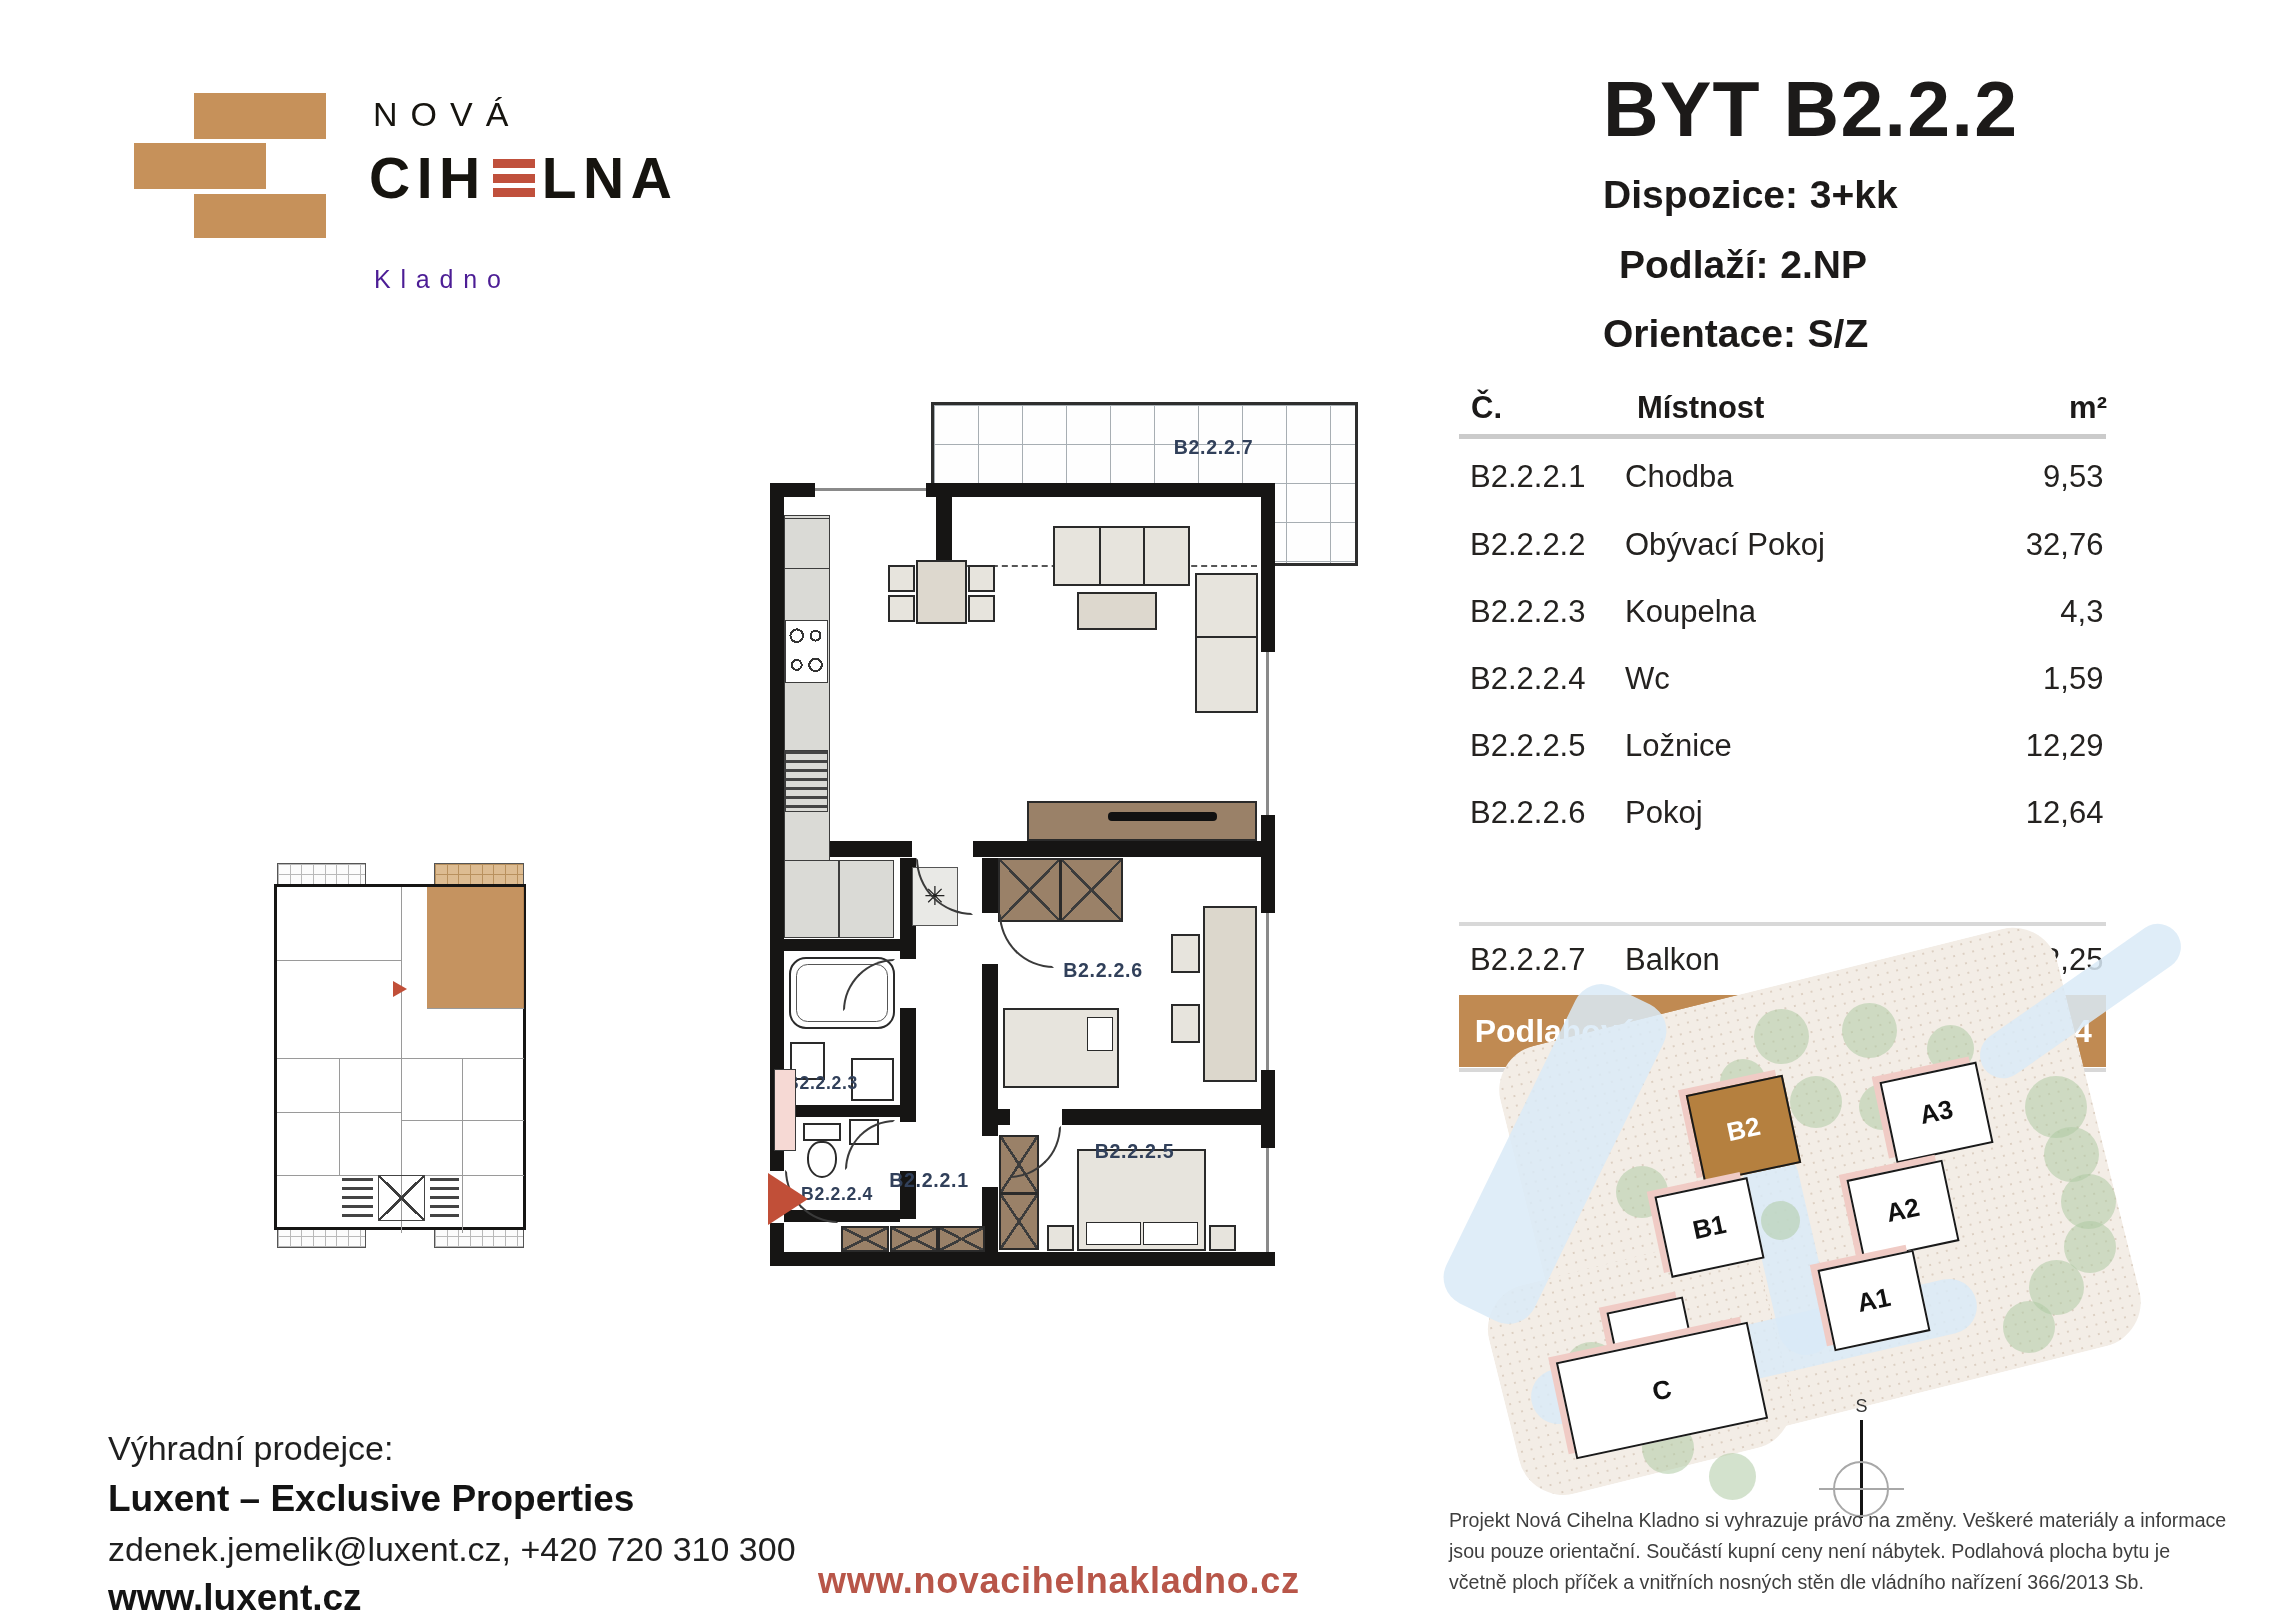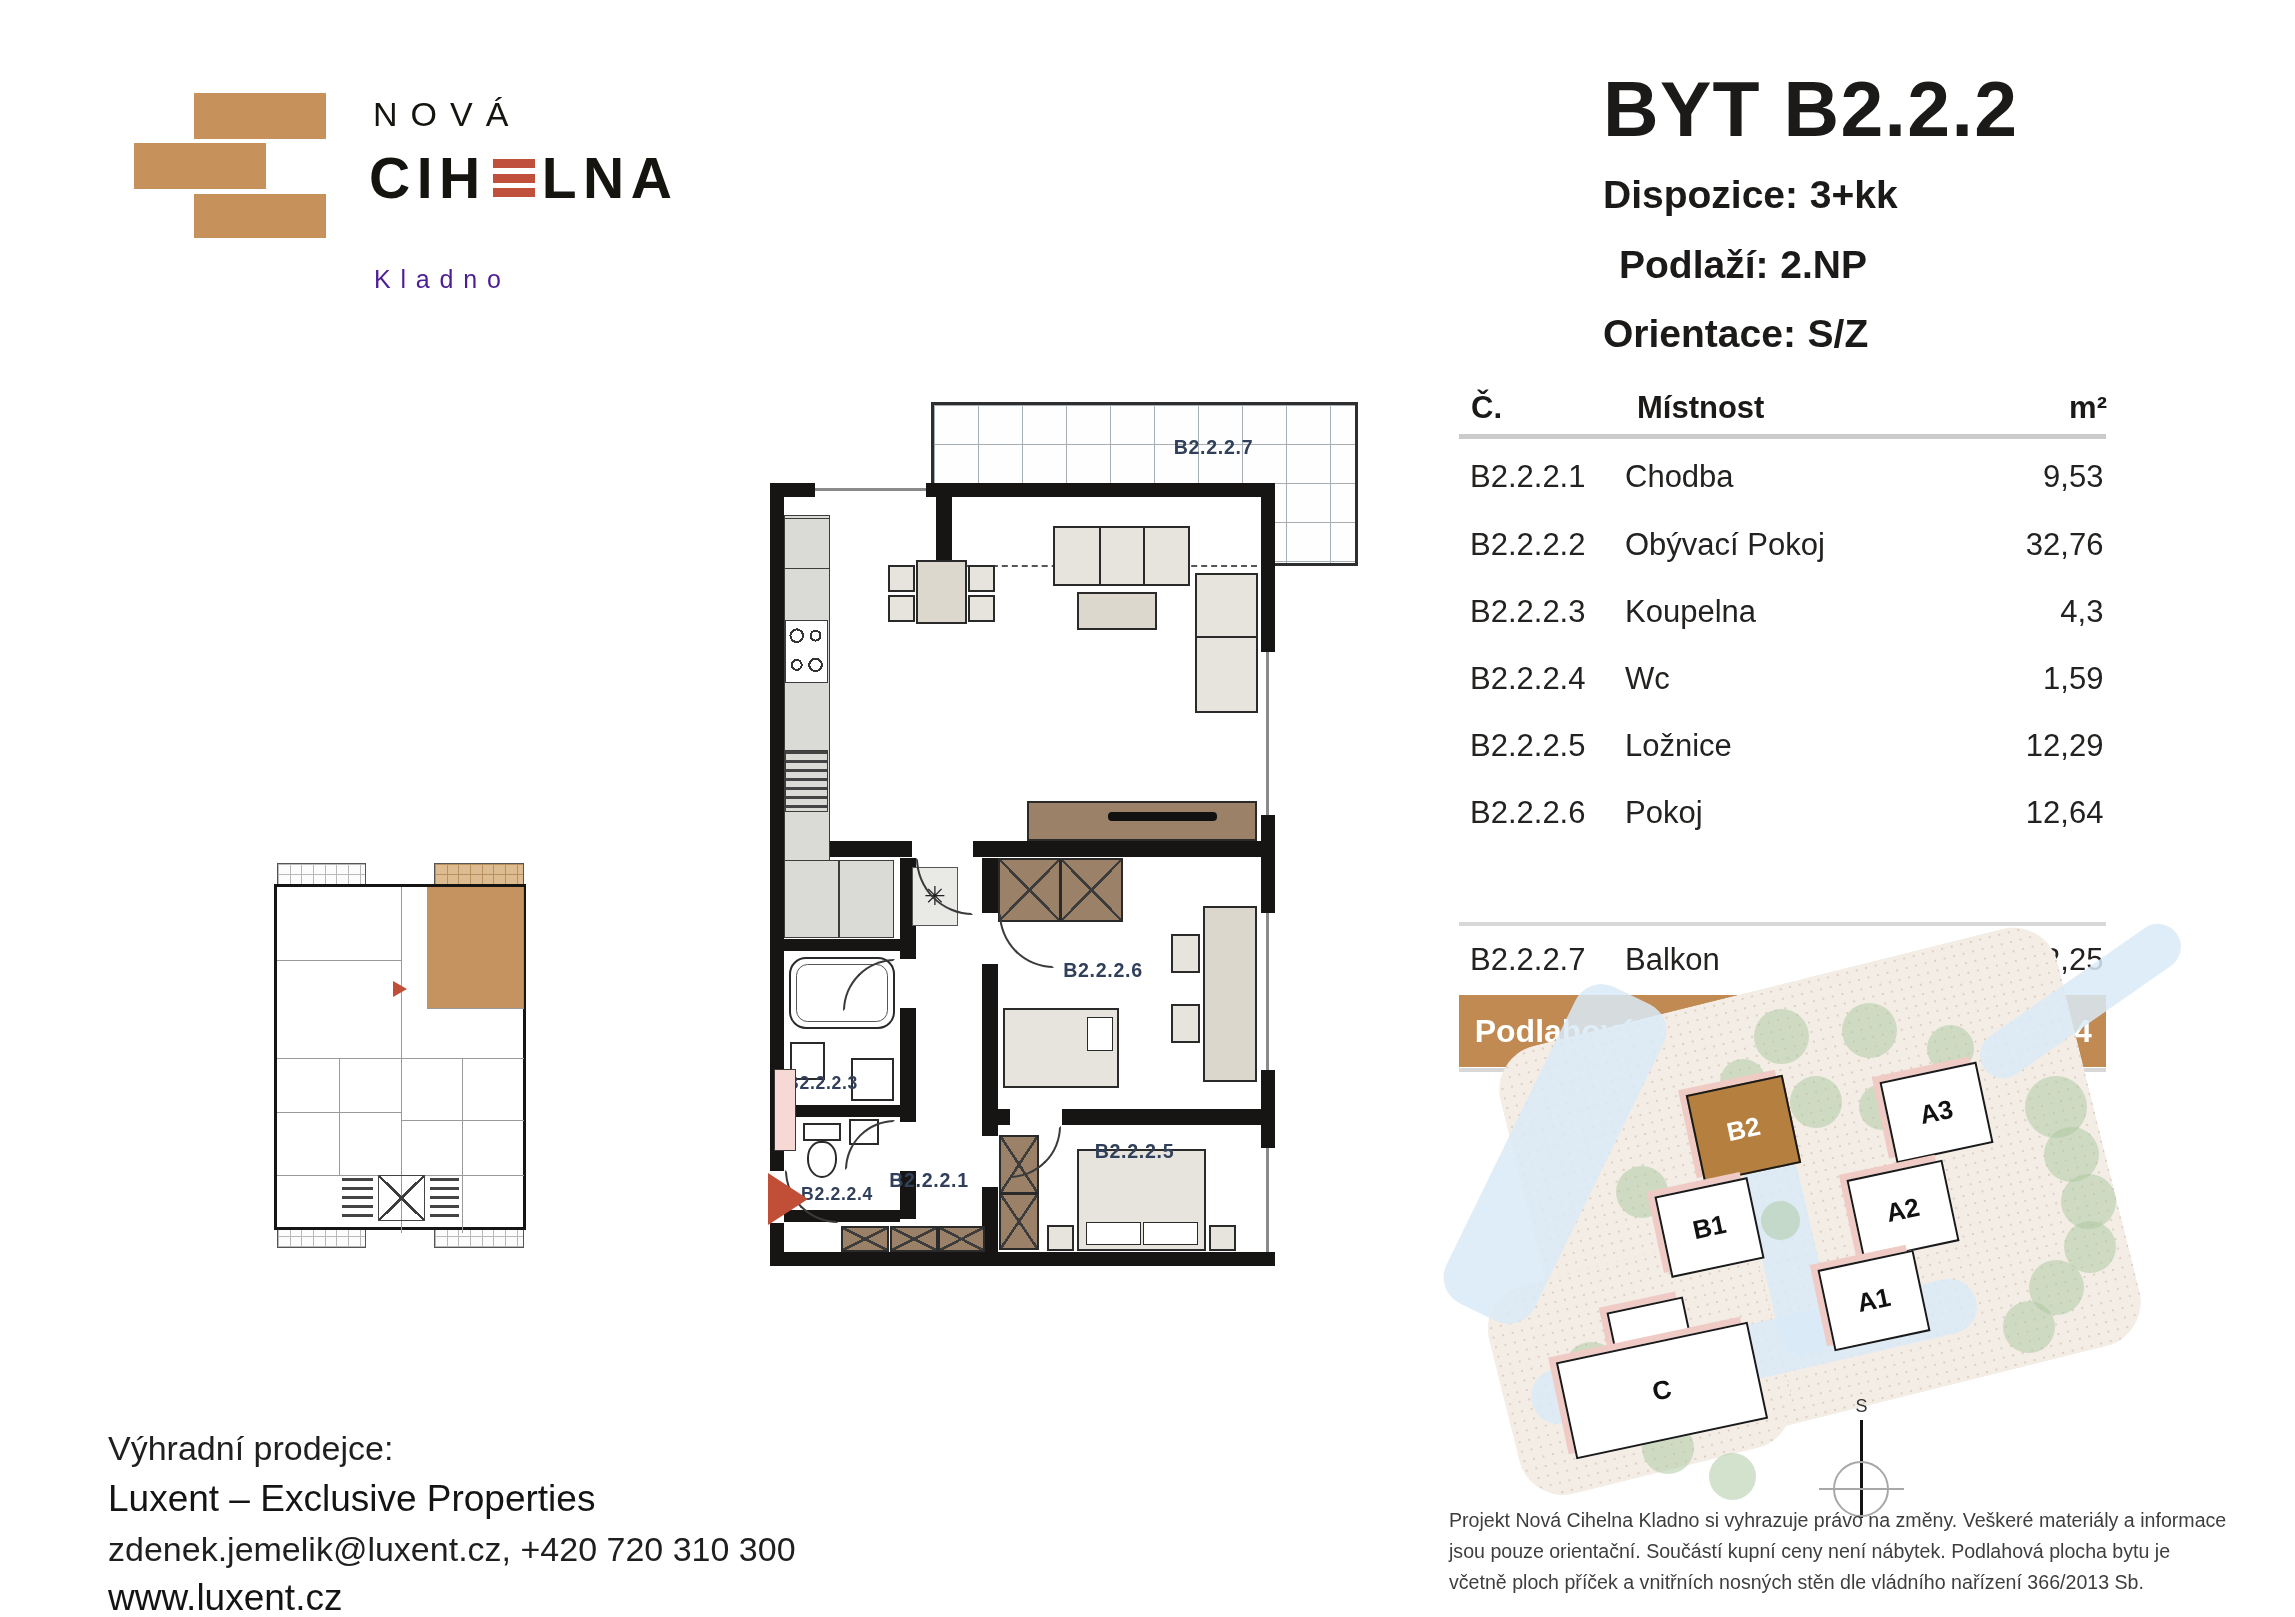--- a/index.html
+++ b/index.html
@@ -75,7 +75,7 @@
 
   
   .f-light { font-size:34px; font-weight:400; color:#1f1f1f; }
-  .f-bold  { font-size:37px; font-weight:400; color:#141414; }
+  .f-bold  { font-size:37px; font-weight:700; color:#141414; }
   .f-link  { font-size:36px; font-weight:800; color:#B85649; letter-spacing:0.7px; }
   .f-disc  { font-size:19.6px; line-height:31px; color:#3E3E3E; }
 </style>

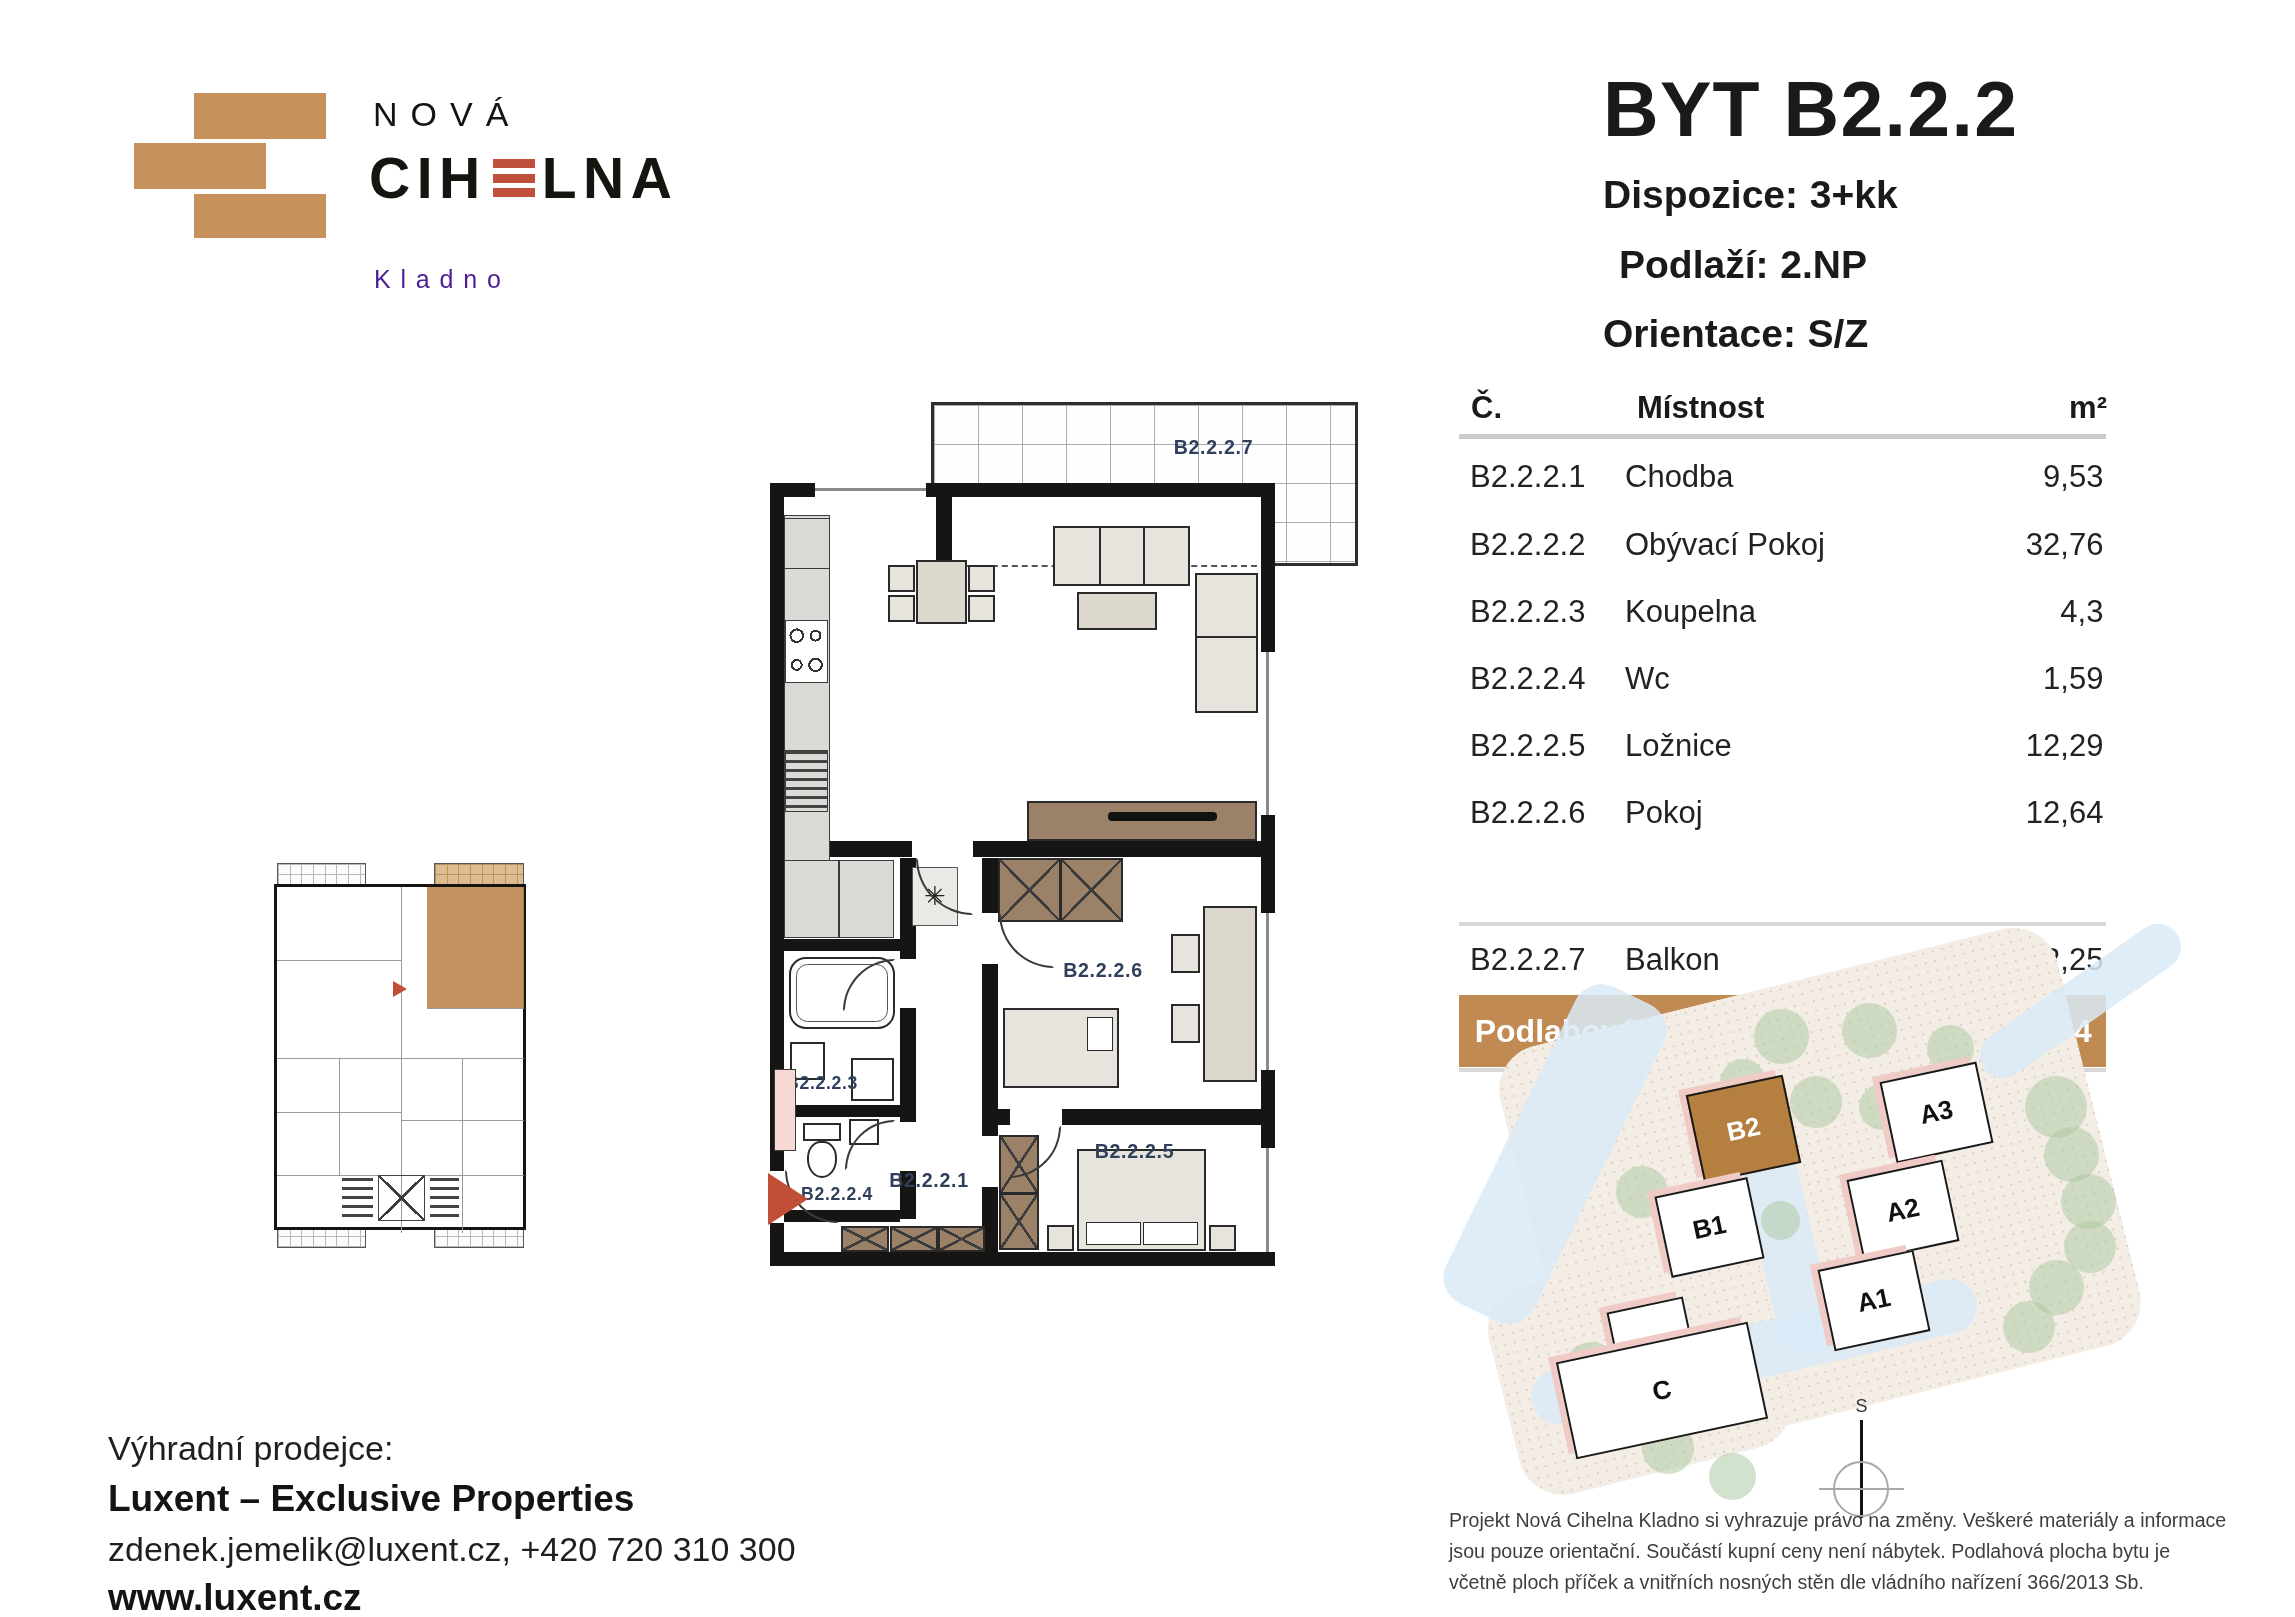--- a/index.html
+++ b/index.html
@@ -334,6 +334,7 @@
   <div class="a f-light" style="left:108px; top:1530px;">zdenek.jemelik@luxent.cz, +420 720 310 300</div>
   <div class="a f-bold" style="left:108px; top:1577px;">www.luxent.cz</div>
 
+  <div class="a f-link" style="left:818px; top:1560px;">www.novacihelnakladno.cz</div>
 
   <div class="a f-disc" style="left:1449px; top:1505px; width:783px;">Projekt Nová Cihelna Kladno si vyhrazuje právo na změny. Veškeré materiály a informace jsou pouze orientační. Součástí kupní ceny není nábytek. Podlahová plocha bytu je včetně ploch příček a vnitřních nosných stěn dle vládního nařízení 366/2013 Sb.</div>
 

